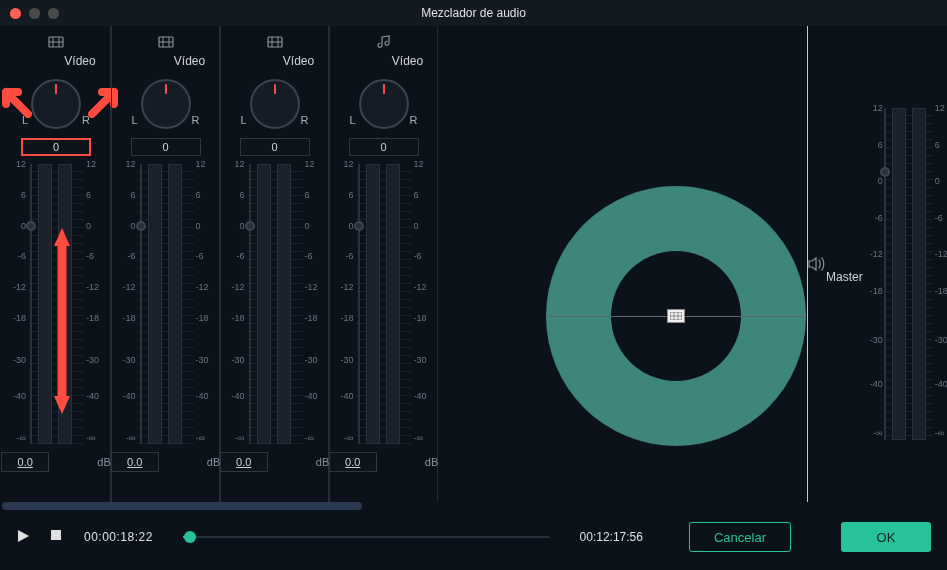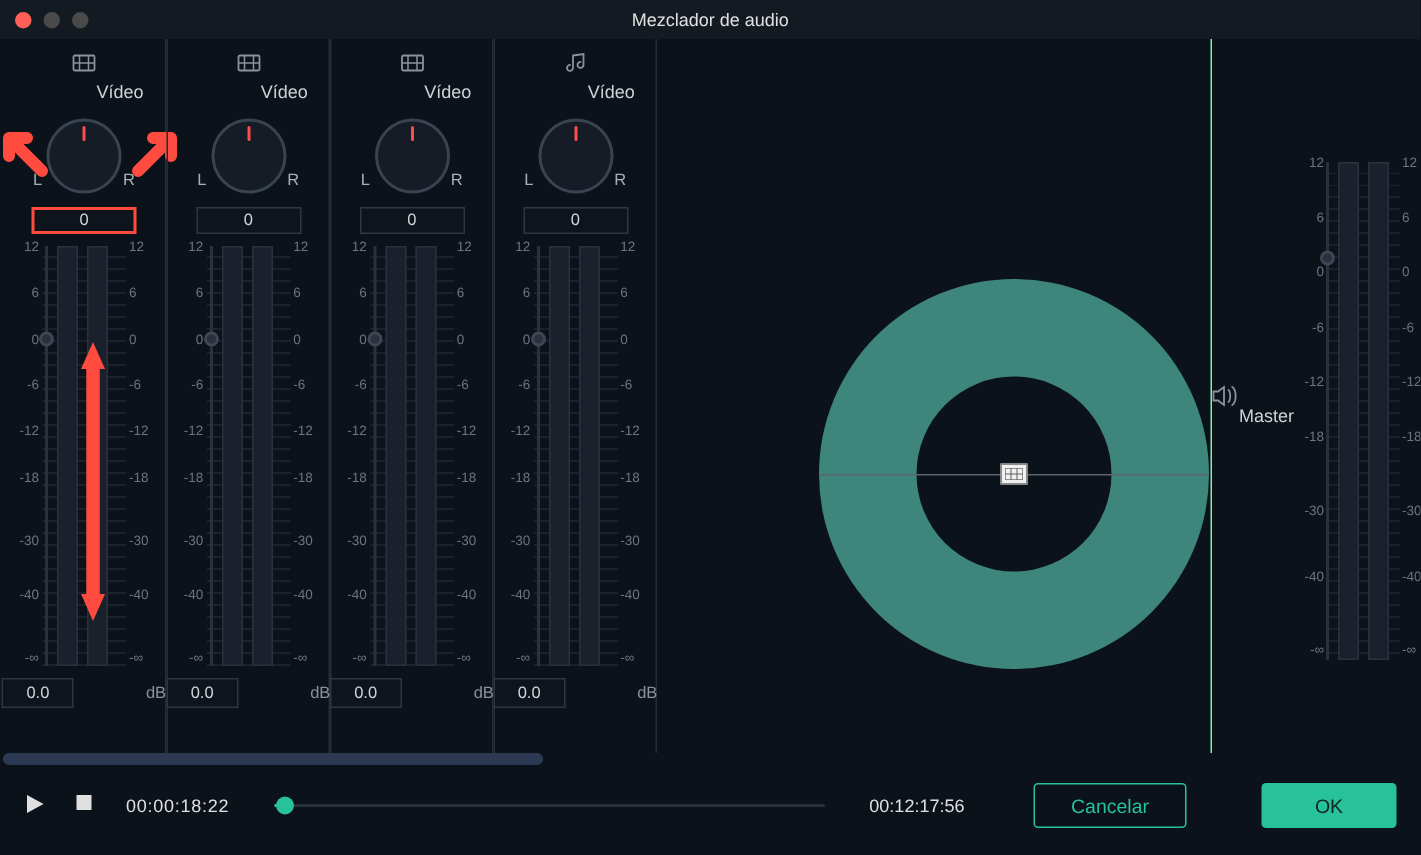--- a/index.html
+++ b/index.html
@@ -34,7 +34,7 @@
   .meter-track { position: absolute; left: -8px; top:0; bottom:0; width:2px; background:#2a313c; }
   .meter-handle { position: absolute; left: -12px; width: 10px; height: 10px; border-radius:50%; background:#2a313c; border:2px solid #3d4652; transform: translateY(-50%); }
   .gain-row { margin-top: 8px; display: flex; align-items: center; gap: 6px; }
-  .gain-val { width: 48px; height: 20px; border:1px solid #2e3640; background:#0e141c; font-size:11px; color:#cfd3d8; display:flex; align-items:center; justify-content:center; }
+  .gain-val { width: 48px; height: 20px; border:1px solid #2e3640; background:#0e141c; font-size:11px; color:#cfd3d8; display:flex; align-items:center; justify-content:center;text-decoration:underline; }
   .gain-unit { font-size: 11px; color:#8b929c;margin-left:42px; }
   .center-panel { flex: 1; position: relative; }
   .stereo-select { position: absolute; top: 58px; left: 66px; width: 112px; height: 24px; border:1px solid #2e3640; background:#0e141c; color:#cfd3d8; font-size:12px; display:flex; align-items:center; padding:0 8px; justify-content:space-between; }

